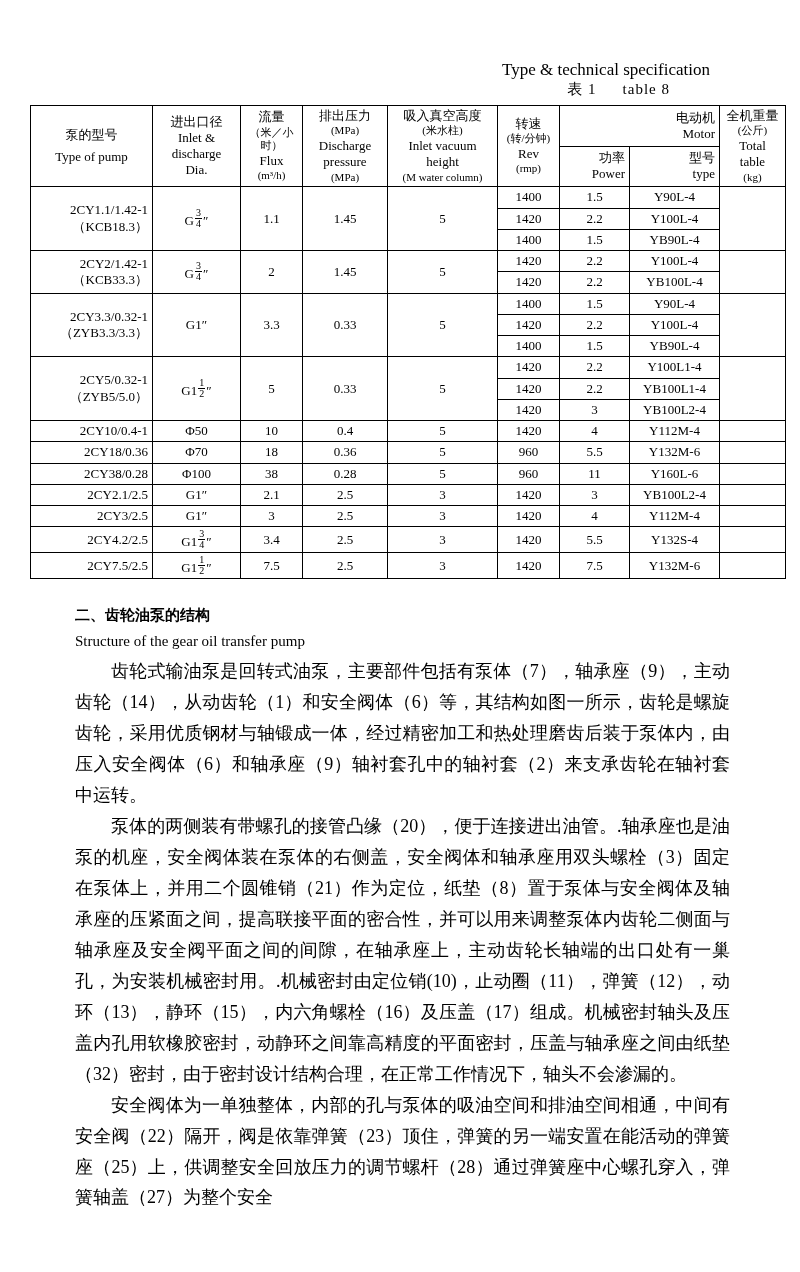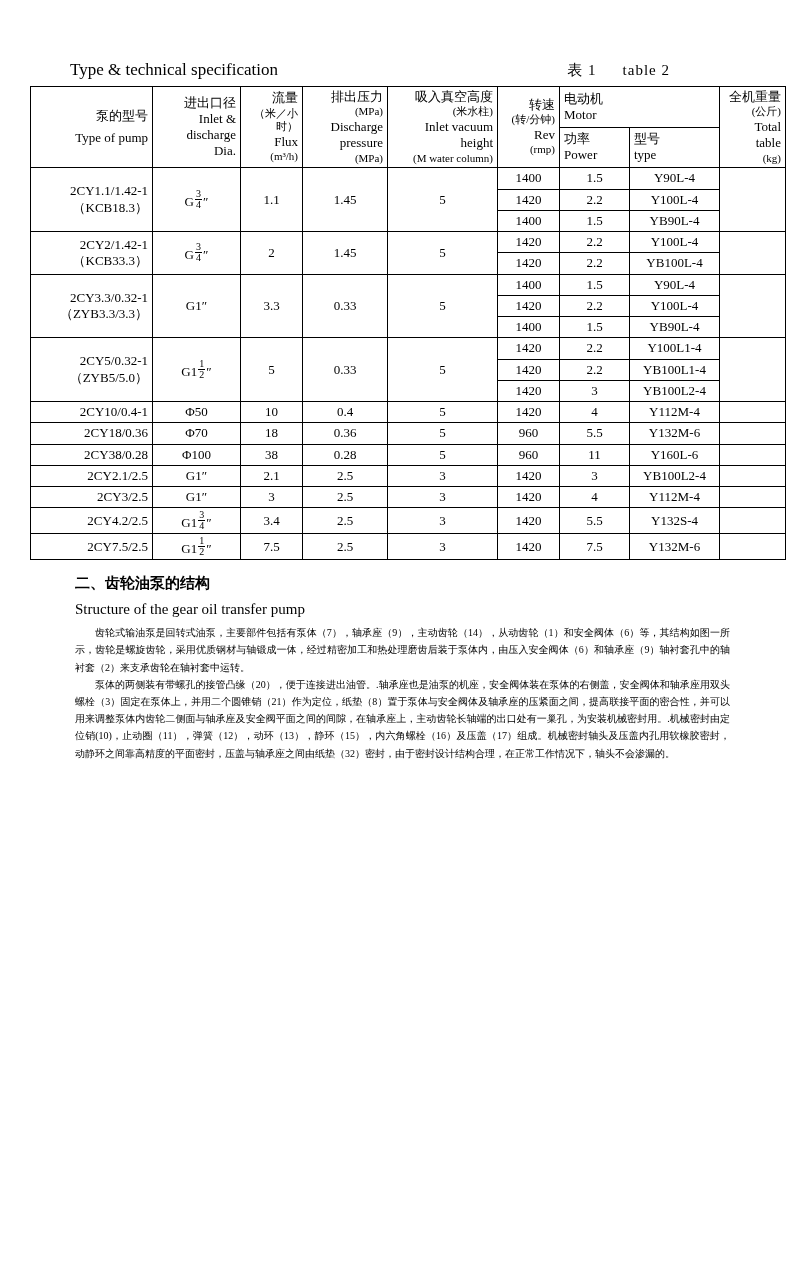--- a/index.html
+++ b/index.html
@@ -28,6 +28,7 @@
     padding-left: 40px;
     padding-right: 60px;
     margin-bottom: 6px;
+    flex-direction: column;
   }
   .caption-title {
     font-size: 17px;

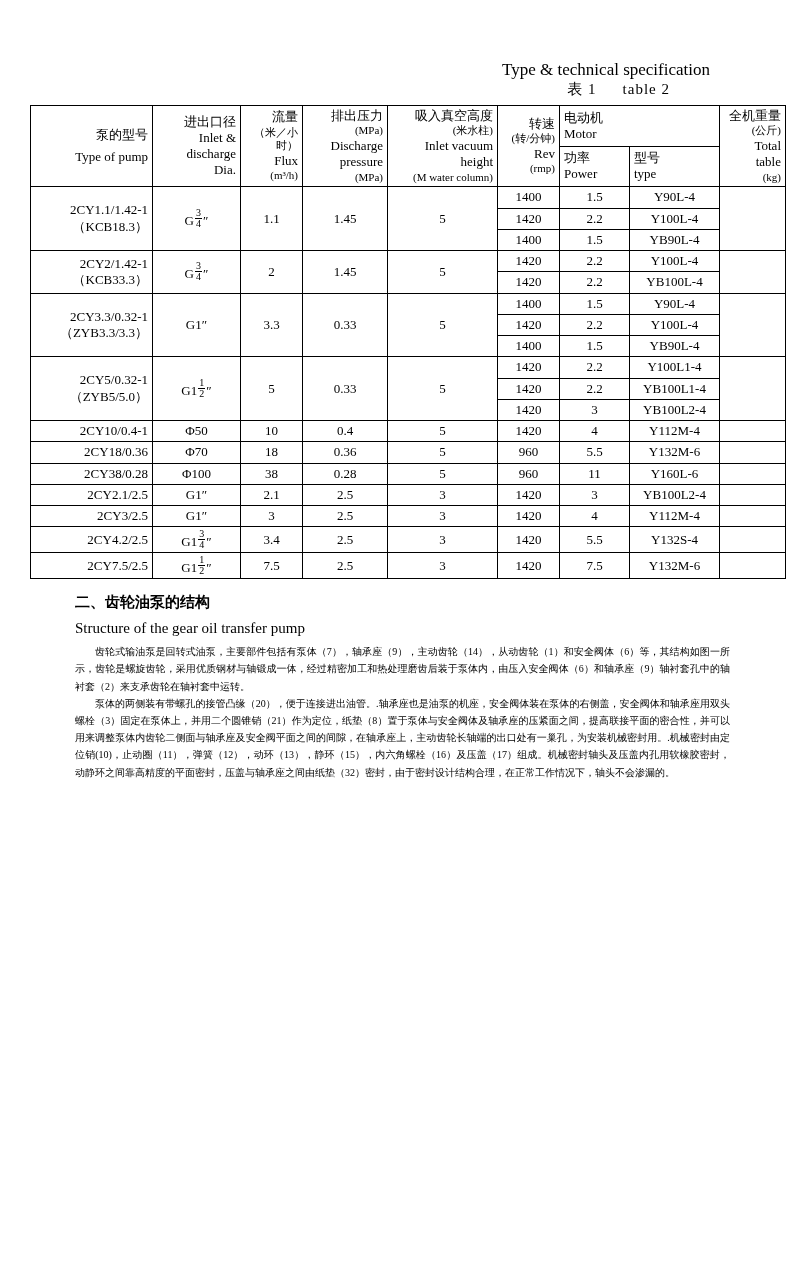--- a/index.html
+++ b/index.html
@@ -127,7 +127,7 @@
   <div class="caption-row">
     <div class="caption-title">Type &amp; technical specification</div>
     <div class="caption-right">
-      <span class="tbl-cn">表 1</span><span>table 2</span>
+      <span class="tbl-cn">表 1</span><span>table 8</span>
     </div>
   </div>
 

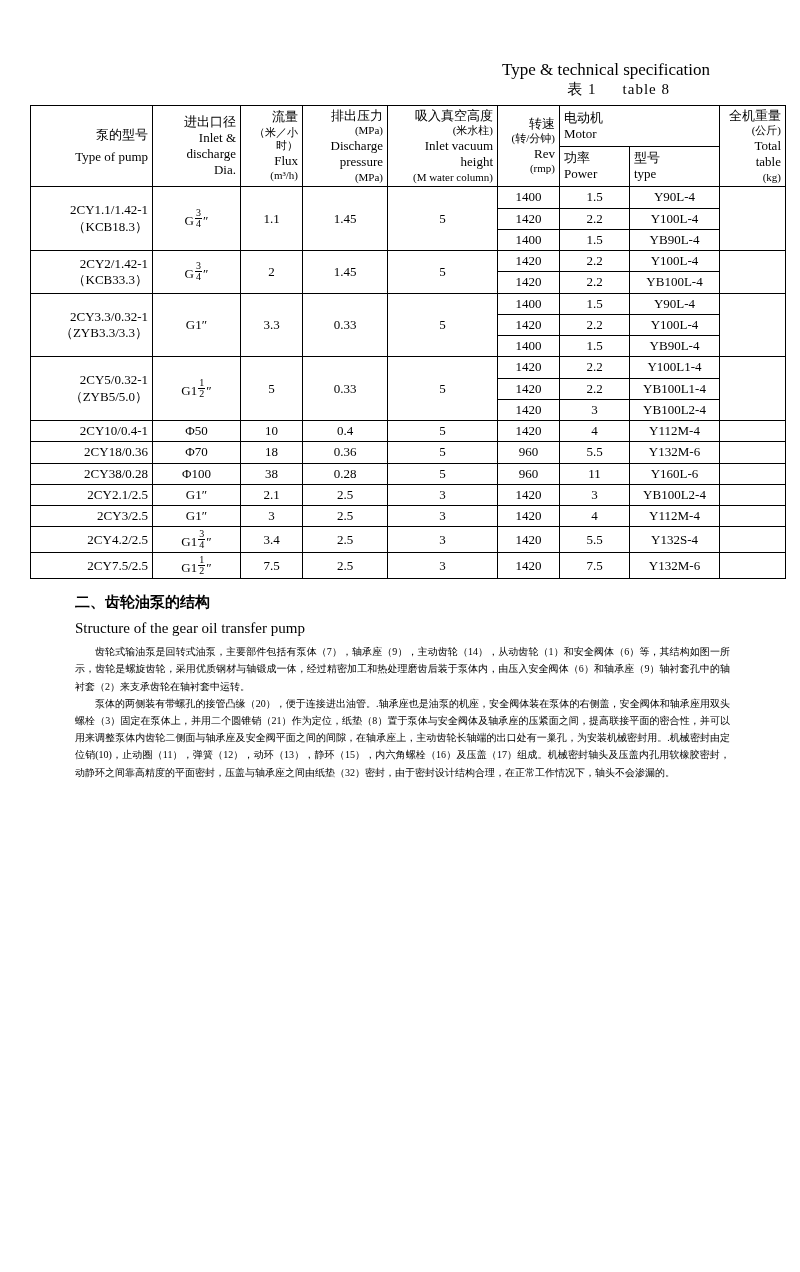--- a/index.html
+++ b/index.html
@@ -60,7 +60,7 @@
   .hdr-cell {
     font-size: 12.5px;
     line-height: 1.45;
-    text-align: right;
+    text-align: center;
     padding: 3px 5px;
   }
   .hdr-cell .cn { font-size: 13px; }

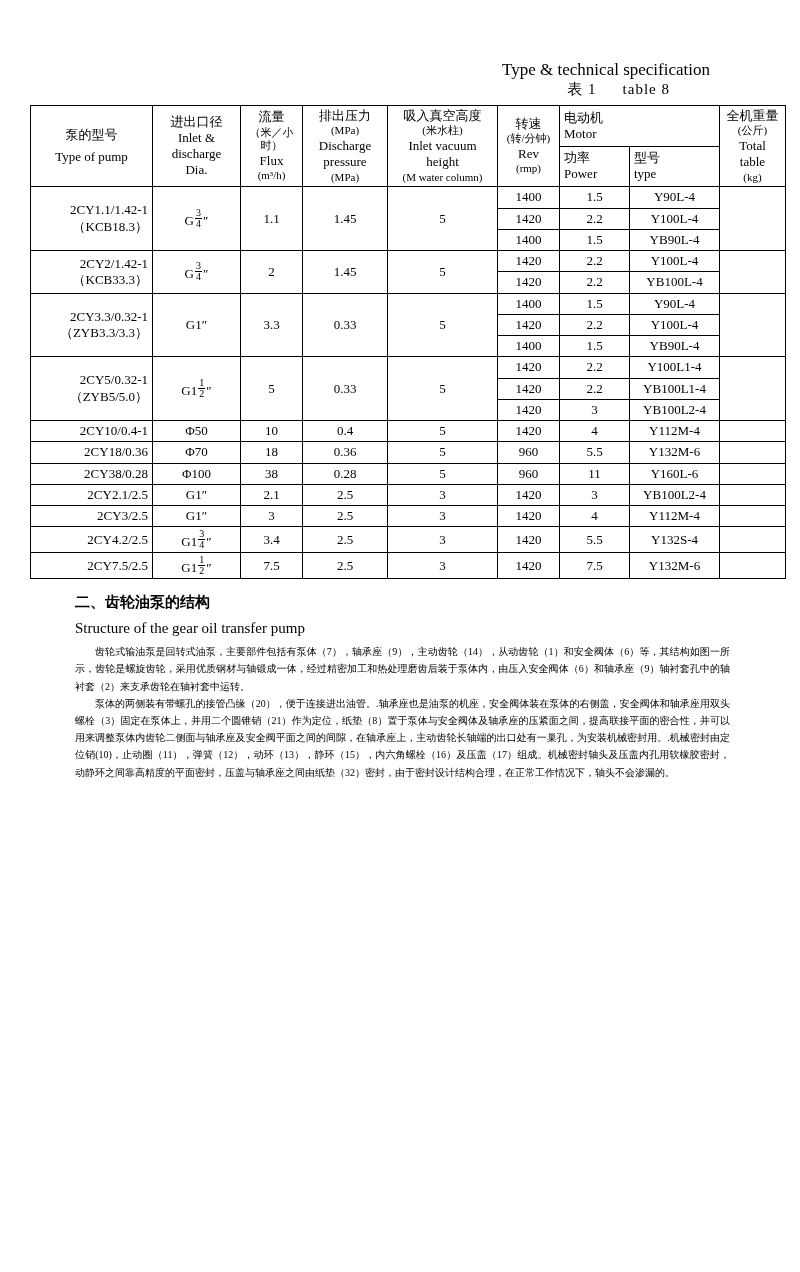--- a/index.html
+++ b/index.html
@@ -66,7 +66,7 @@
   .hdr-cell .cn { font-size: 13px; }
   .hdr-cell .en { font-size: 13px; }
   .hdr-cell .sm { font-size: 11px; }
-  .hdr-center { text-align: left; }
+  .hdr-center { text-align: right; }
 
   .model-cell {
     text-align: right;

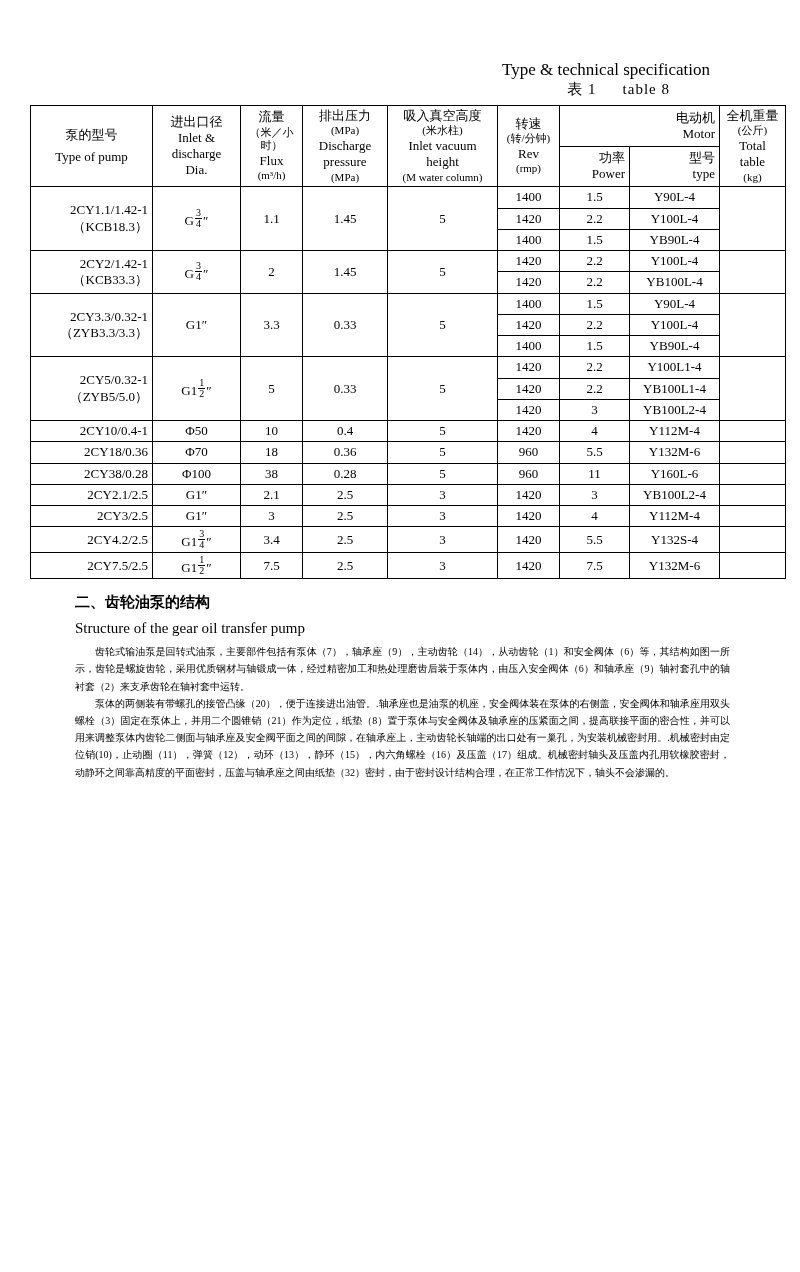--- a/index.html
+++ b/index.html
@@ -94,7 +94,7 @@
 
   
   .section {
-    margin-top: 14px;
+    margin-top: 27px;
     padding-left: 45px;
     padding-right: 40px;
   }

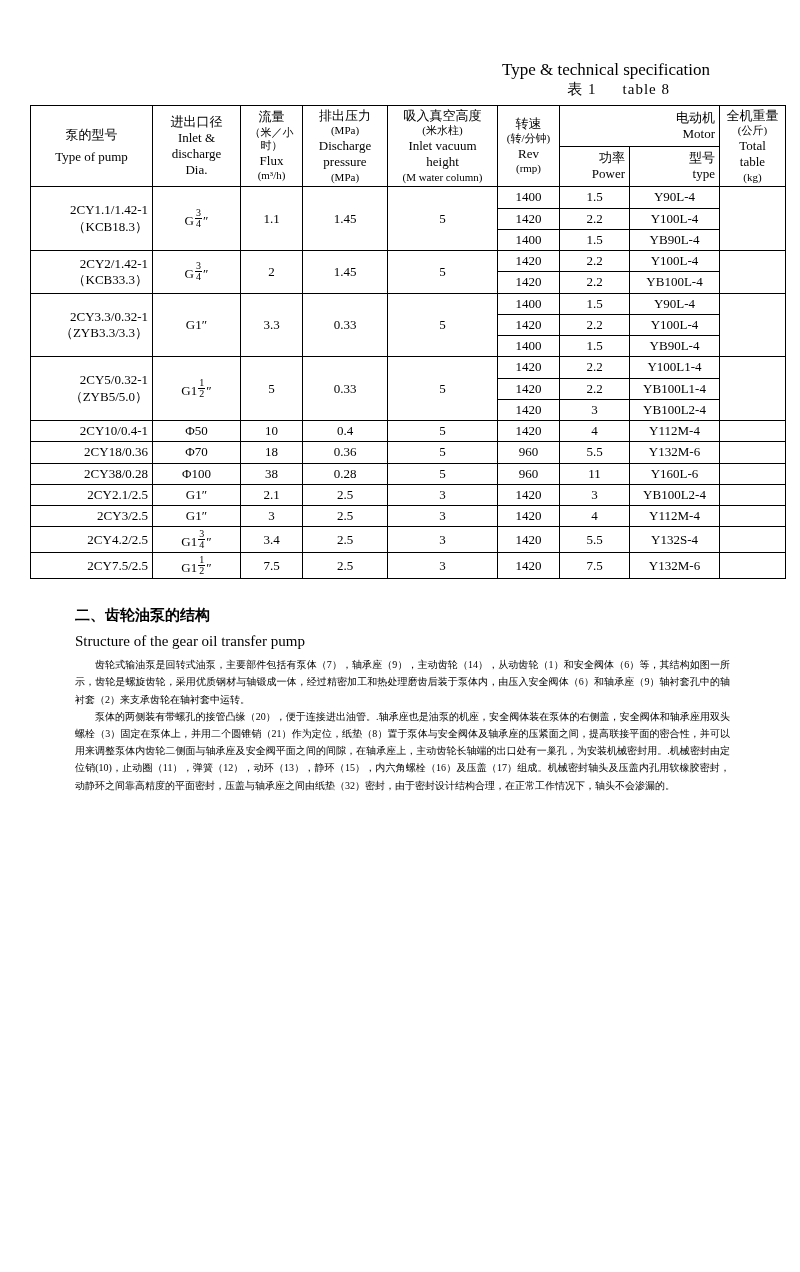--- a/index.html
+++ b/index.html
@@ -111,7 +111,7 @@
   .sec-title-en b { font-weight: normal; }
   p.body {
     margin: 0;
-    font-size: 10px;
+    font-size: 18px;
     line-height: 1.72;
     text-align: justify;
     text-justify: inter-ideograph;

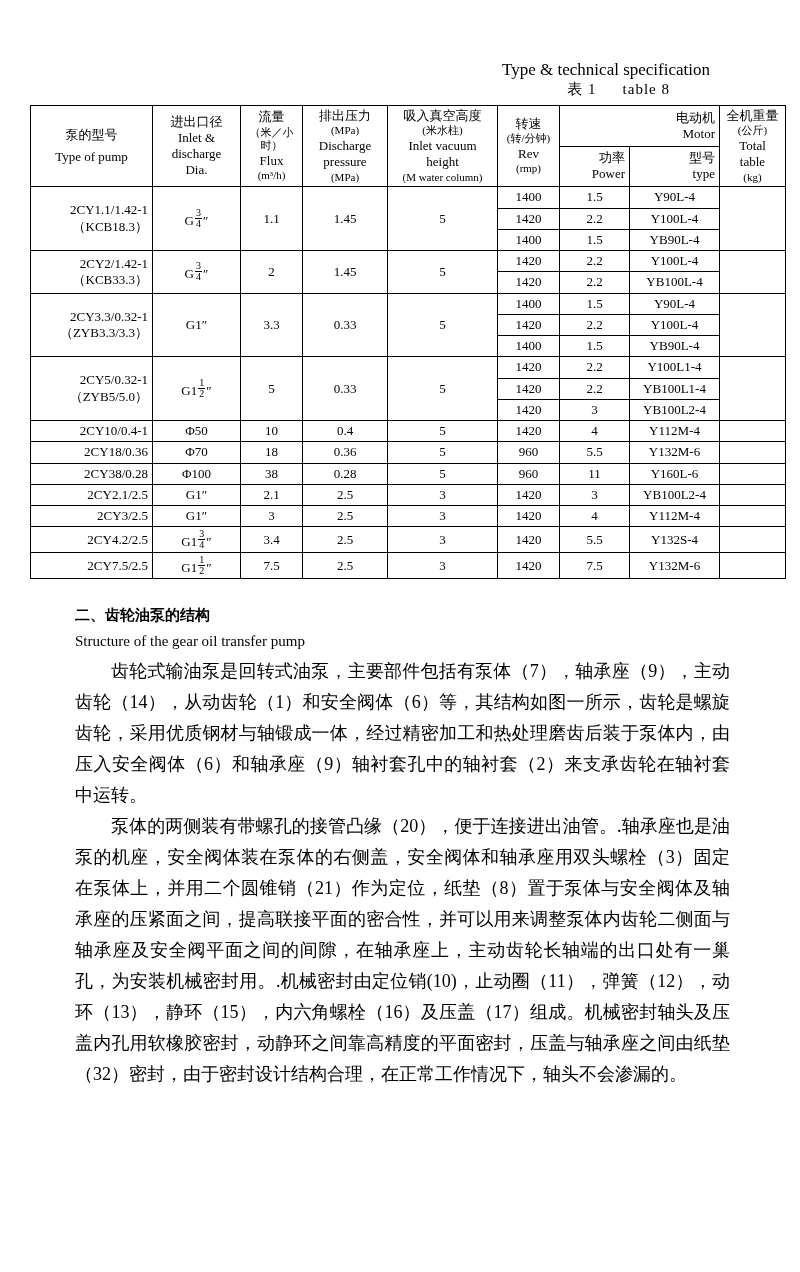--- a/index.html
+++ b/index.html
@@ -400,6 +400,7 @@
     <div class="paras">
         <p class="body">齿轮式输油泵是回转式油泵，主要部件包括有泵体（7），轴承座（9），主动齿轮（14），从动齿轮（1）和安全阀体（6）等，其结构如图一所示，齿轮是螺旋齿轮，采用优质钢材与轴锻成一体，经过精密加工和热处理磨齿后装于泵体内，由压入安全阀体（6）和轴承座（9）轴衬套孔中的轴衬套（2）来支承齿轮在轴衬套中运转。</p>
         <p class="body">泵体的两侧装有带螺孔的接管凸缘（20），便于连接进出油管。.轴承座也是油泵的机座，安全阀体装在泵体的右侧盖，安全阀体和轴承座用双头螺栓（3）固定在泵体上，并用二个圆锥销（21）作为定位，纸垫（8）置于泵体与安全阀体及轴承座的压紧面之间，提高联接平面的密合性，并可以用来调整泵体内齿轮二侧面与轴承座及安全阀平面之间的间隙，在轴承座上，主动齿轮长轴端的出口处有一巢孔，为安装机械密封用。.机械密封由定位销(10)，止动圈（11），弹簧（12），动环（13），静环（15），内六角螺栓（16）及压盖（17）组成。机械密封轴头及压盖内孔用软橡胶密封，动静环之间靠高精度的平面密封，压盖与轴承座之间由纸垫（32）密封，由于密封设计结构合理，在正常工作情况下，轴头不会渗漏的。</p>
+        <p class="body">安全阀体为一单独整体，内部的孔与泵体的吸油空间和排油空间相通，中间有安全阀（22）隔开，阀是依靠弹簧（23）顶住，弹簧的另一端安置在能活动的弹簧座（25）上，供调整安全回放压力的调节螺杆（28）通过弹簧座中心螺孔穿入，弹簧轴盖（27）为整个安全</p>
       </div>
   </div>
 

